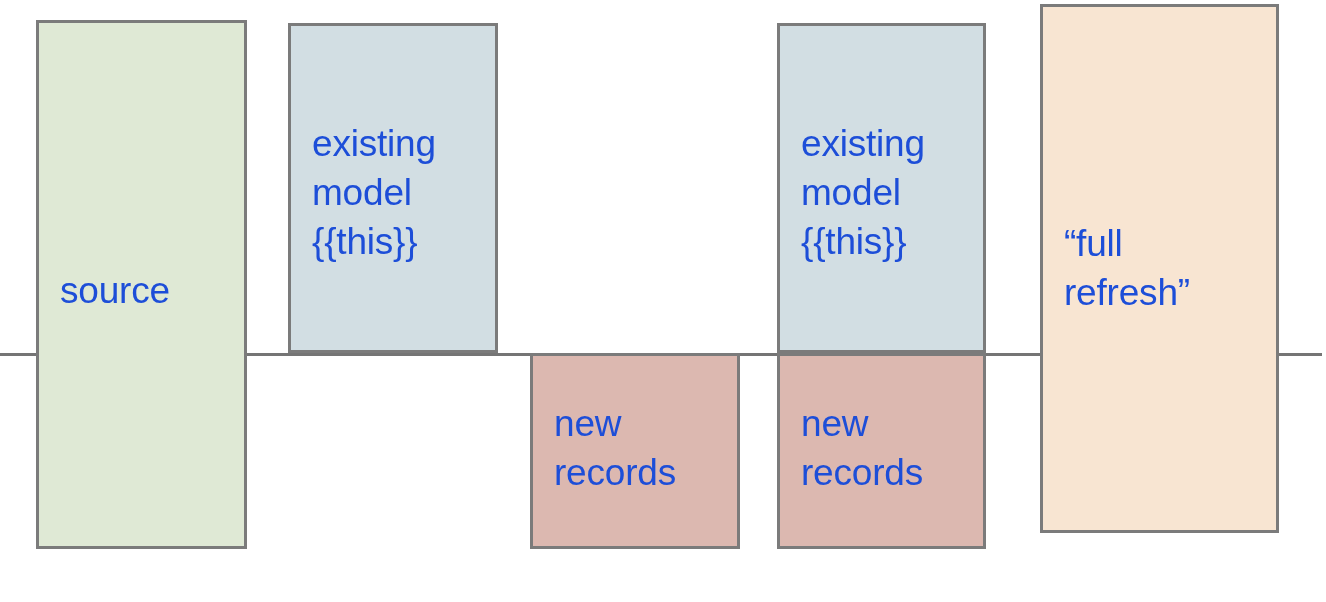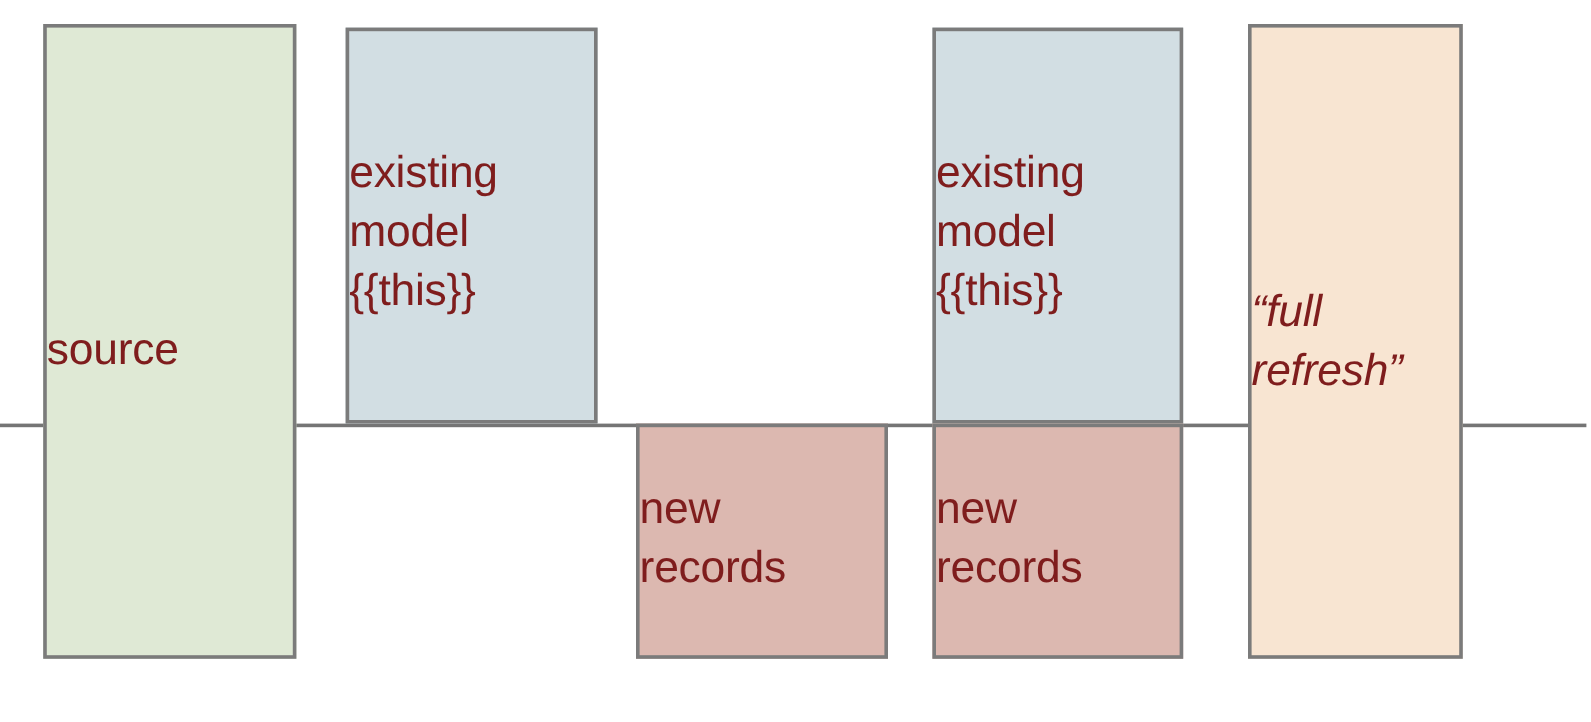--- a/index.html
+++ b/index.html
@@ -34,7 +34,8 @@
   .block-label {
     font-size: 37px;
     line-height: 1.32;
-    color: #7f1d1d;
+    color: #1d4ed8;
+    padding-left: 21px;
     padding-right: 8px;
     white-space: pre-line;
     letter-spacing: -0.2px;

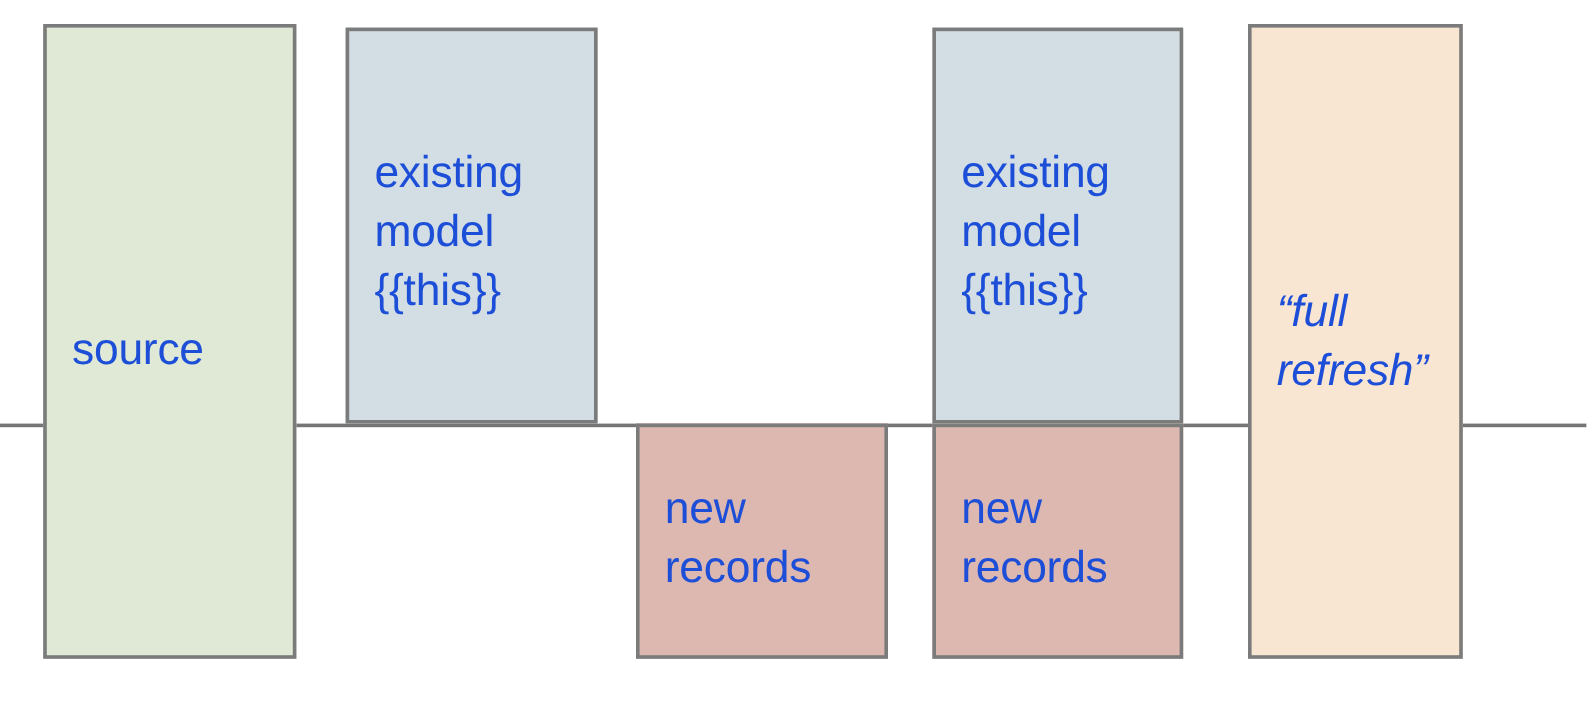--- a/index.html
+++ b/index.html
@@ -46,7 +46,7 @@
   #block-new-1       { left: 530px;  top: 353px; width: 210px; height: 196px; background: #dcb8b0; }
   #block-existing-2  { left: 777px;  top: 23px;  width: 209px; height: 330px; background: #d2dee3; }
   #block-new-2       { left: 777px;  top: 353px; width: 209px; height: 196px; background: #dcb8b0; }
-  #block-full-refresh{ left: 1040px; top: 20px;  width: 179px; height: 529px; background: #f8e5d2; font-style: italic; }
+  #block-full-refresh{ left: 1040px; top: 4px;  width: 239px; height: 529px; background: #f8e5d2; }
 
   
   #block-source      .block-label { transform: translateY(7px); }

